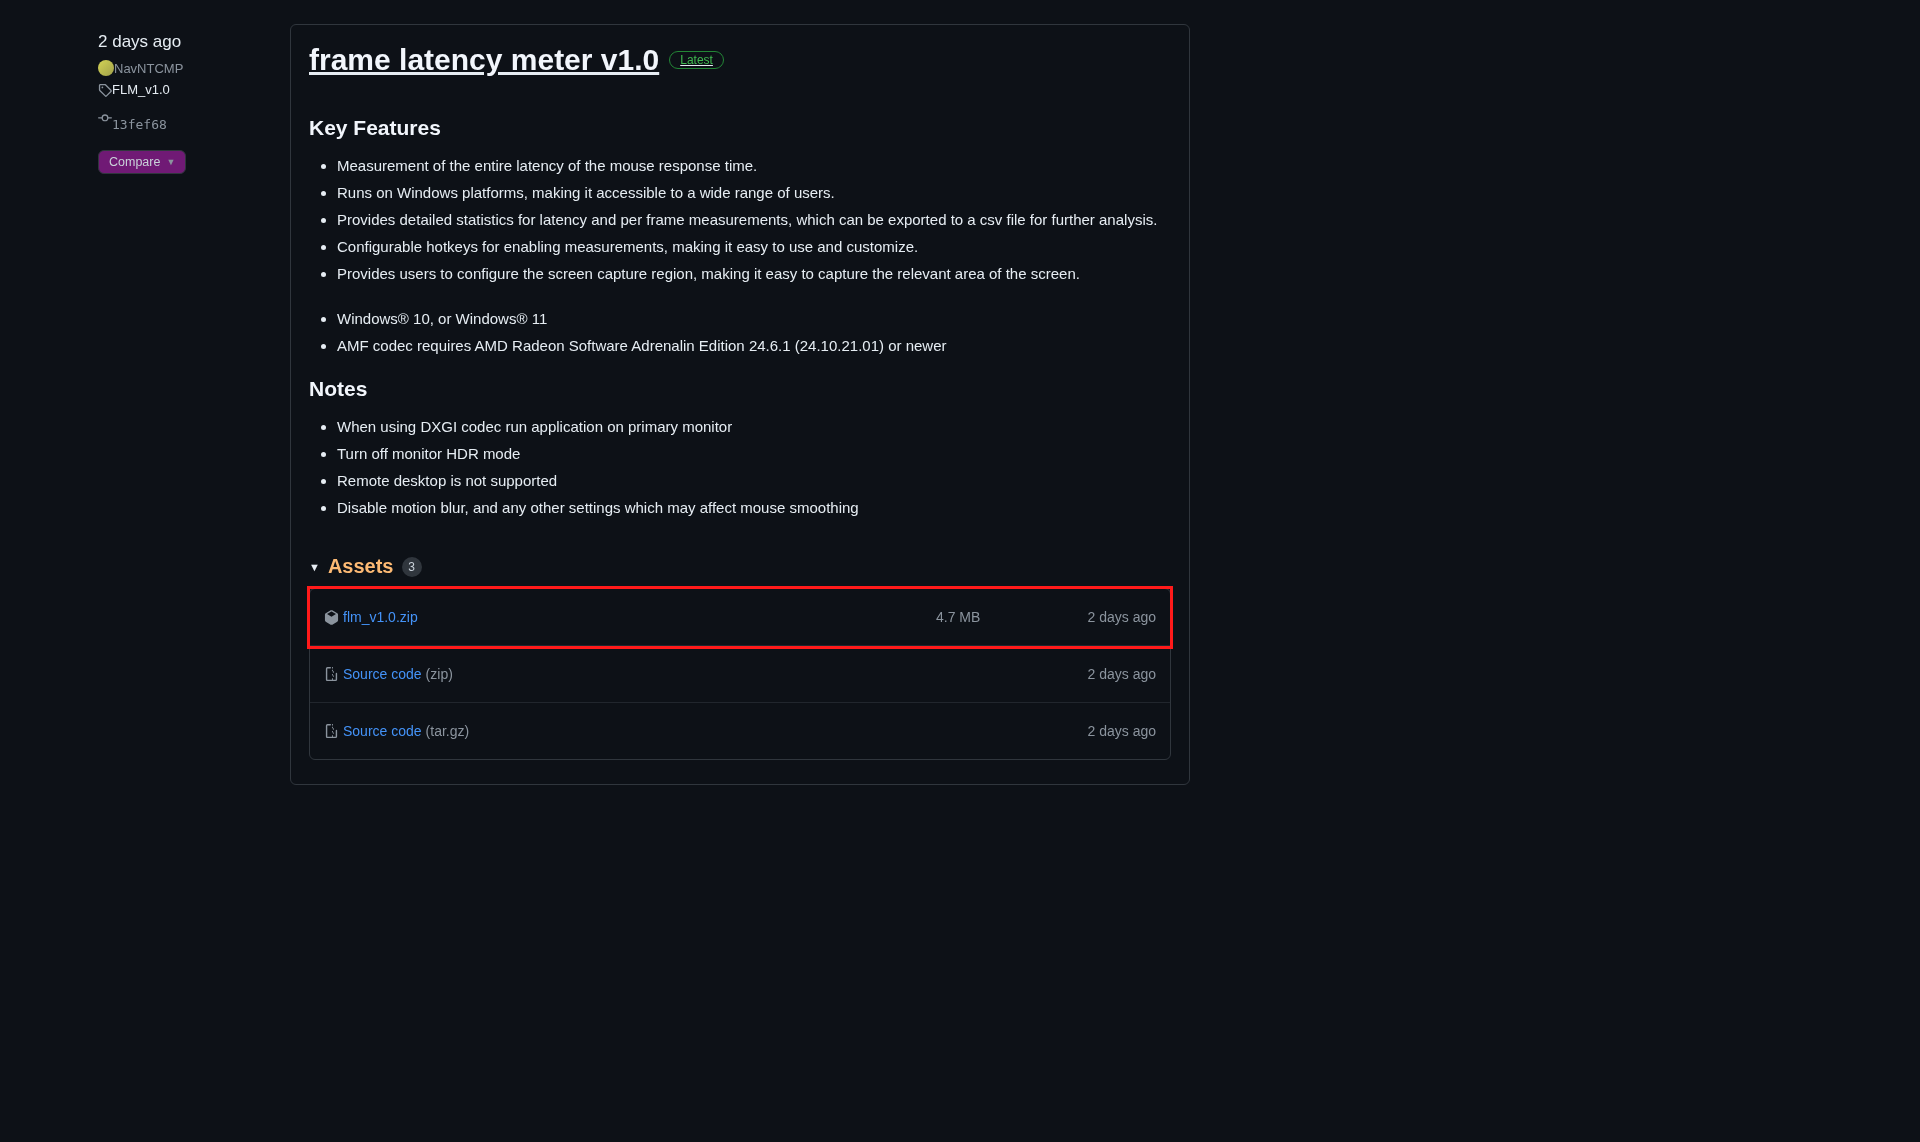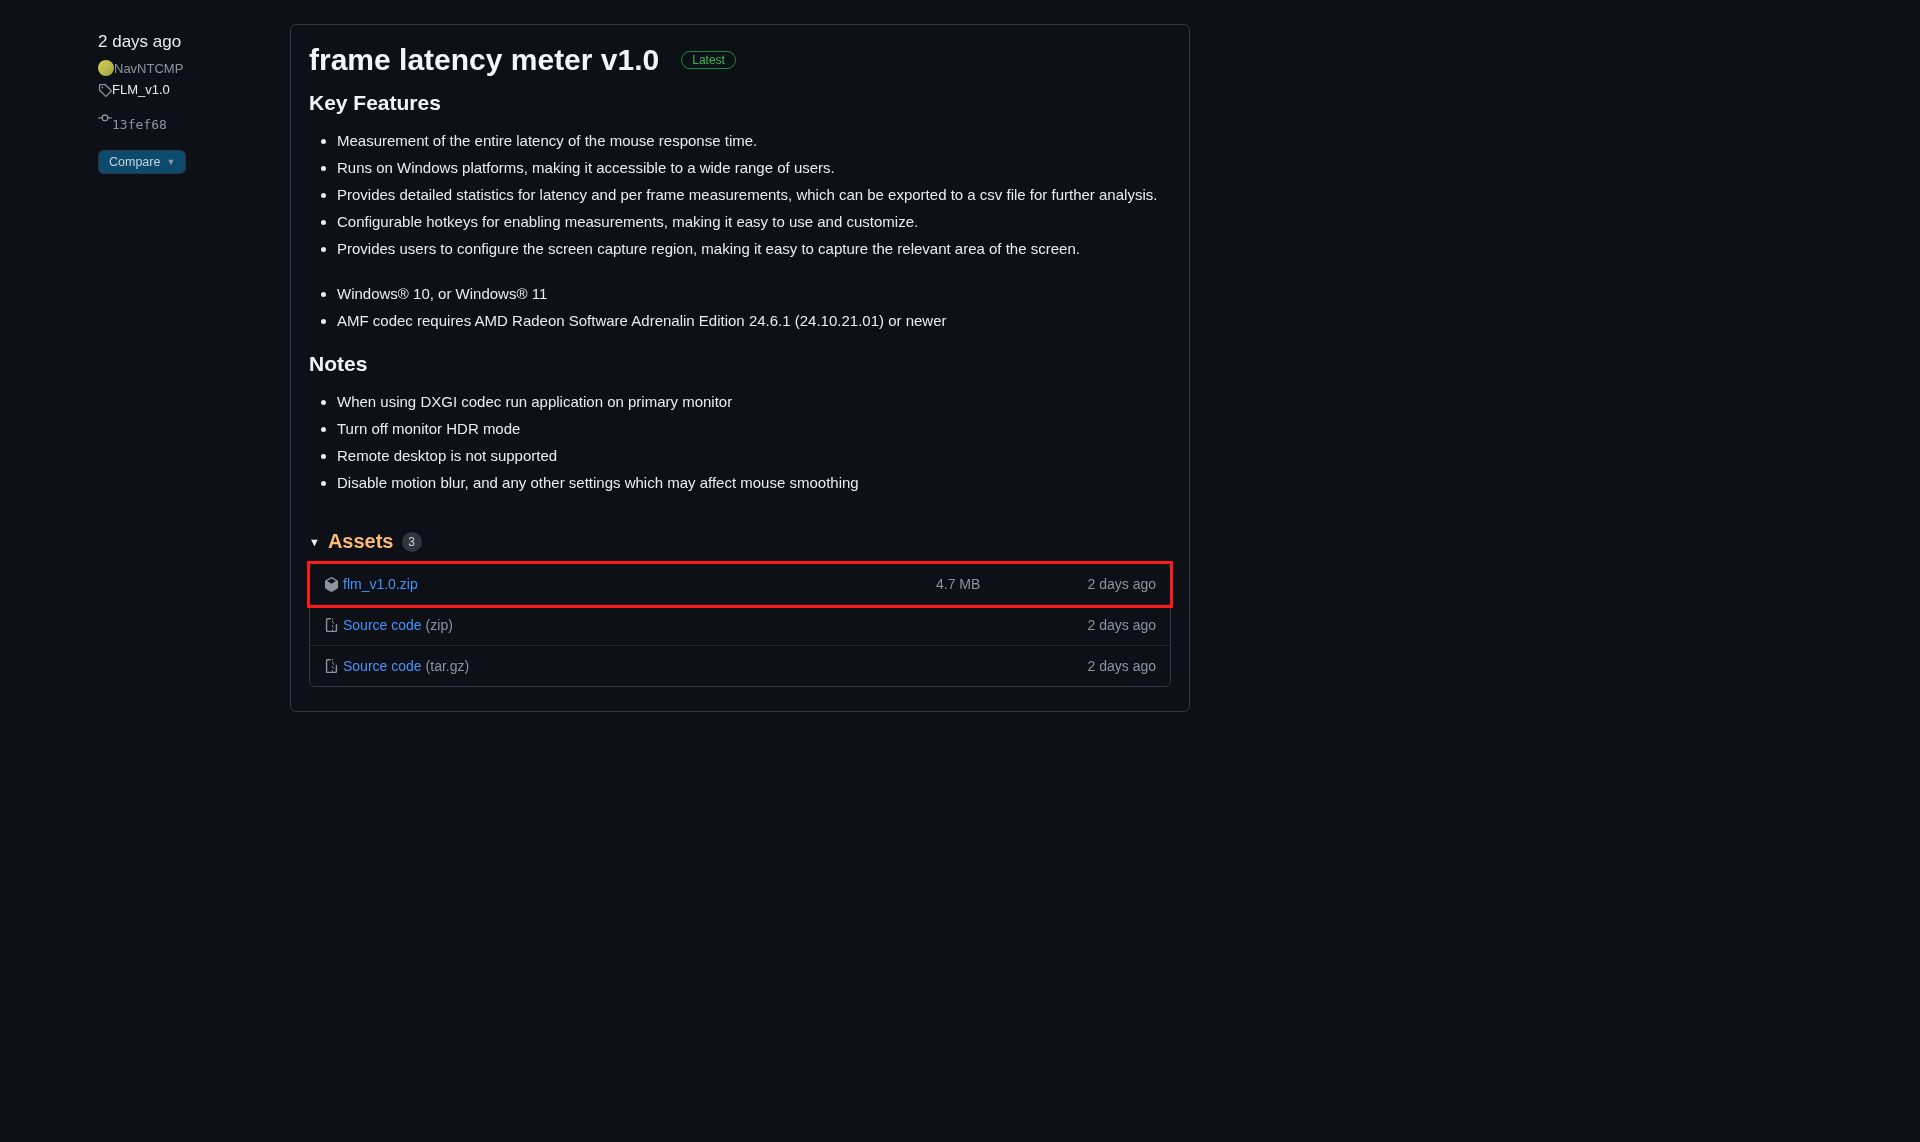--- a/index.html
+++ b/index.html
@@ -78,8 +78,9 @@
 .title-row {
   display: flex;
   align-items: center;
-  gap: 22px;
-  margin-bottom: 14px;
+  gap: 10px;
+  margin-bottom: 39px;
+  text-decoration: underline;
 }
 .main h1 {
   font-size: 30px;

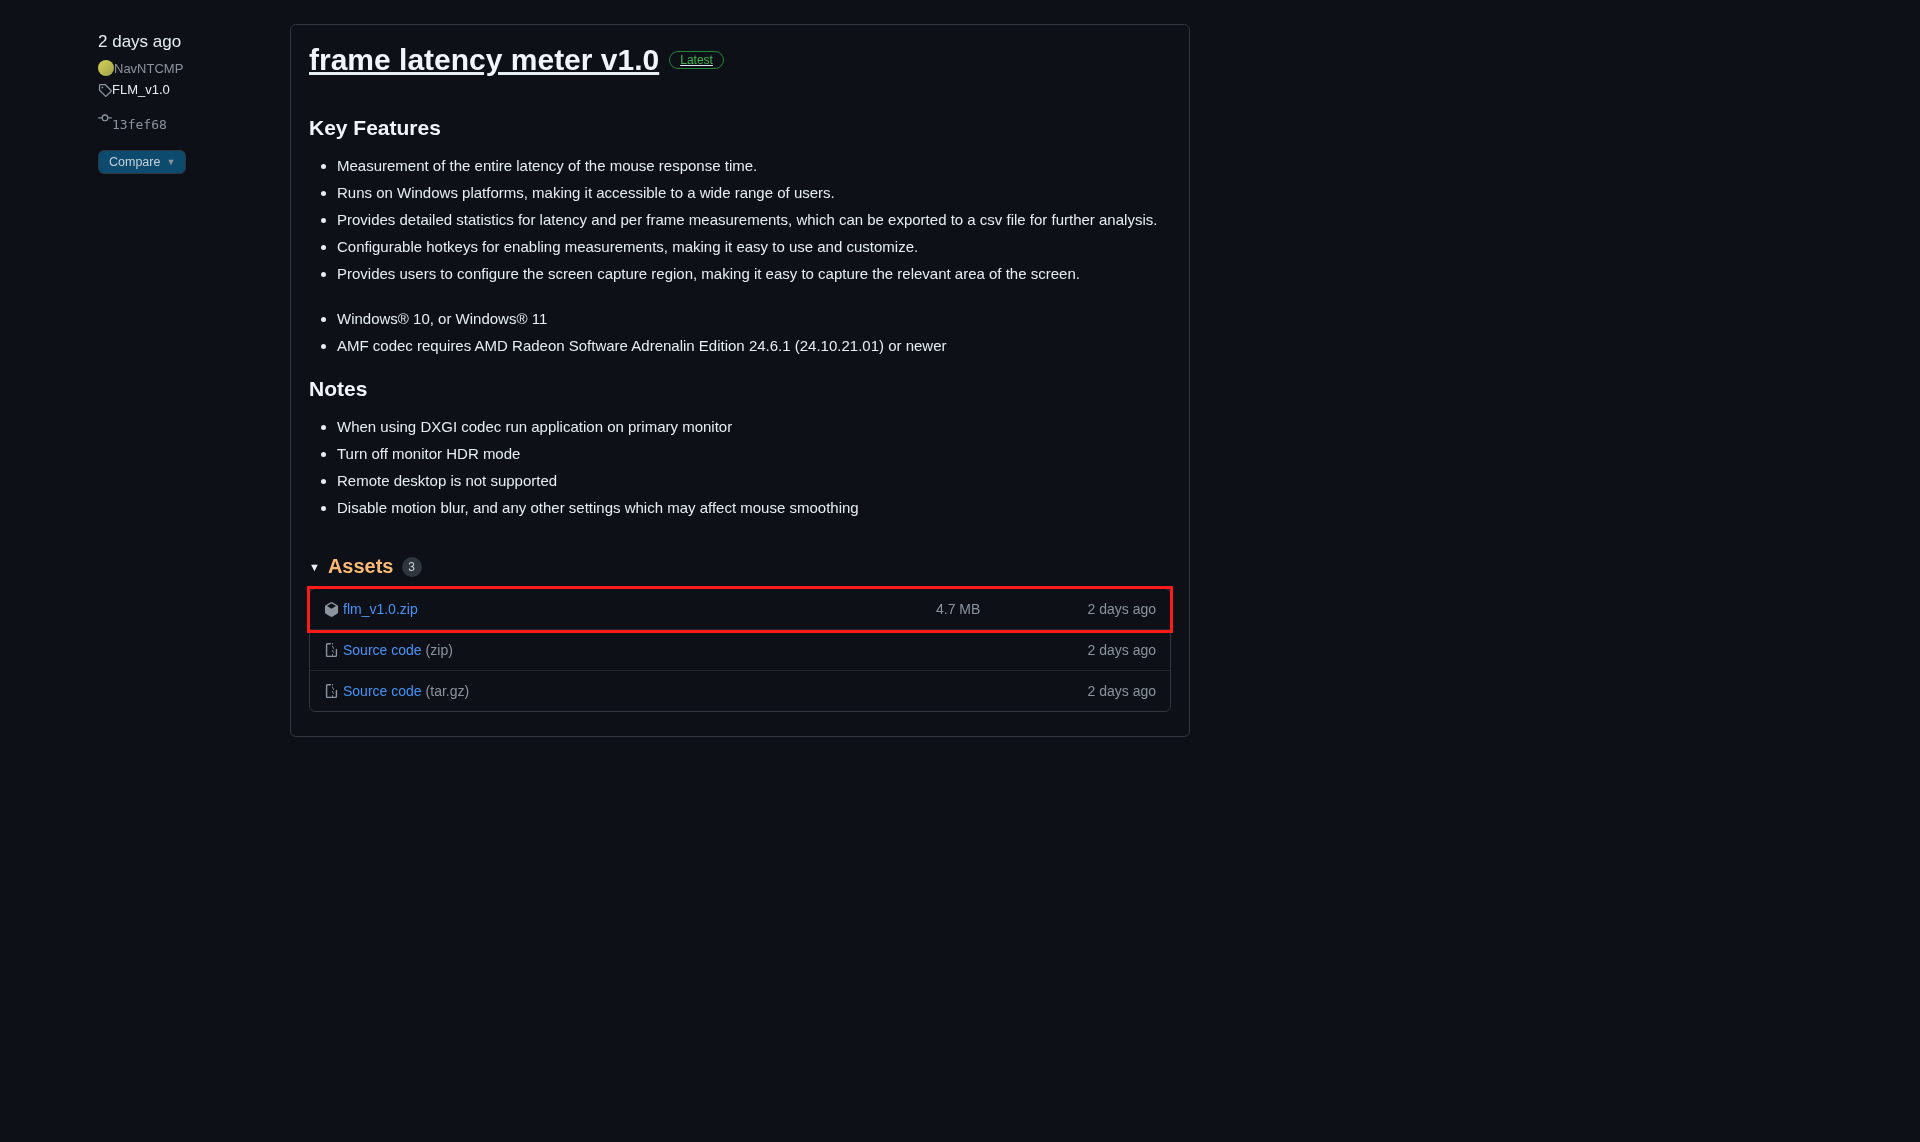--- a/index.html
+++ b/index.html
@@ -55,7 +55,7 @@
   display: inline-flex;
   align-items: center;
   gap: 6px;
-  background: #0c4a6e;
+  background: #701a75;
   border: 1px solid #30363d;
   color: #c9d1d9;
   padding: 4px 10px;

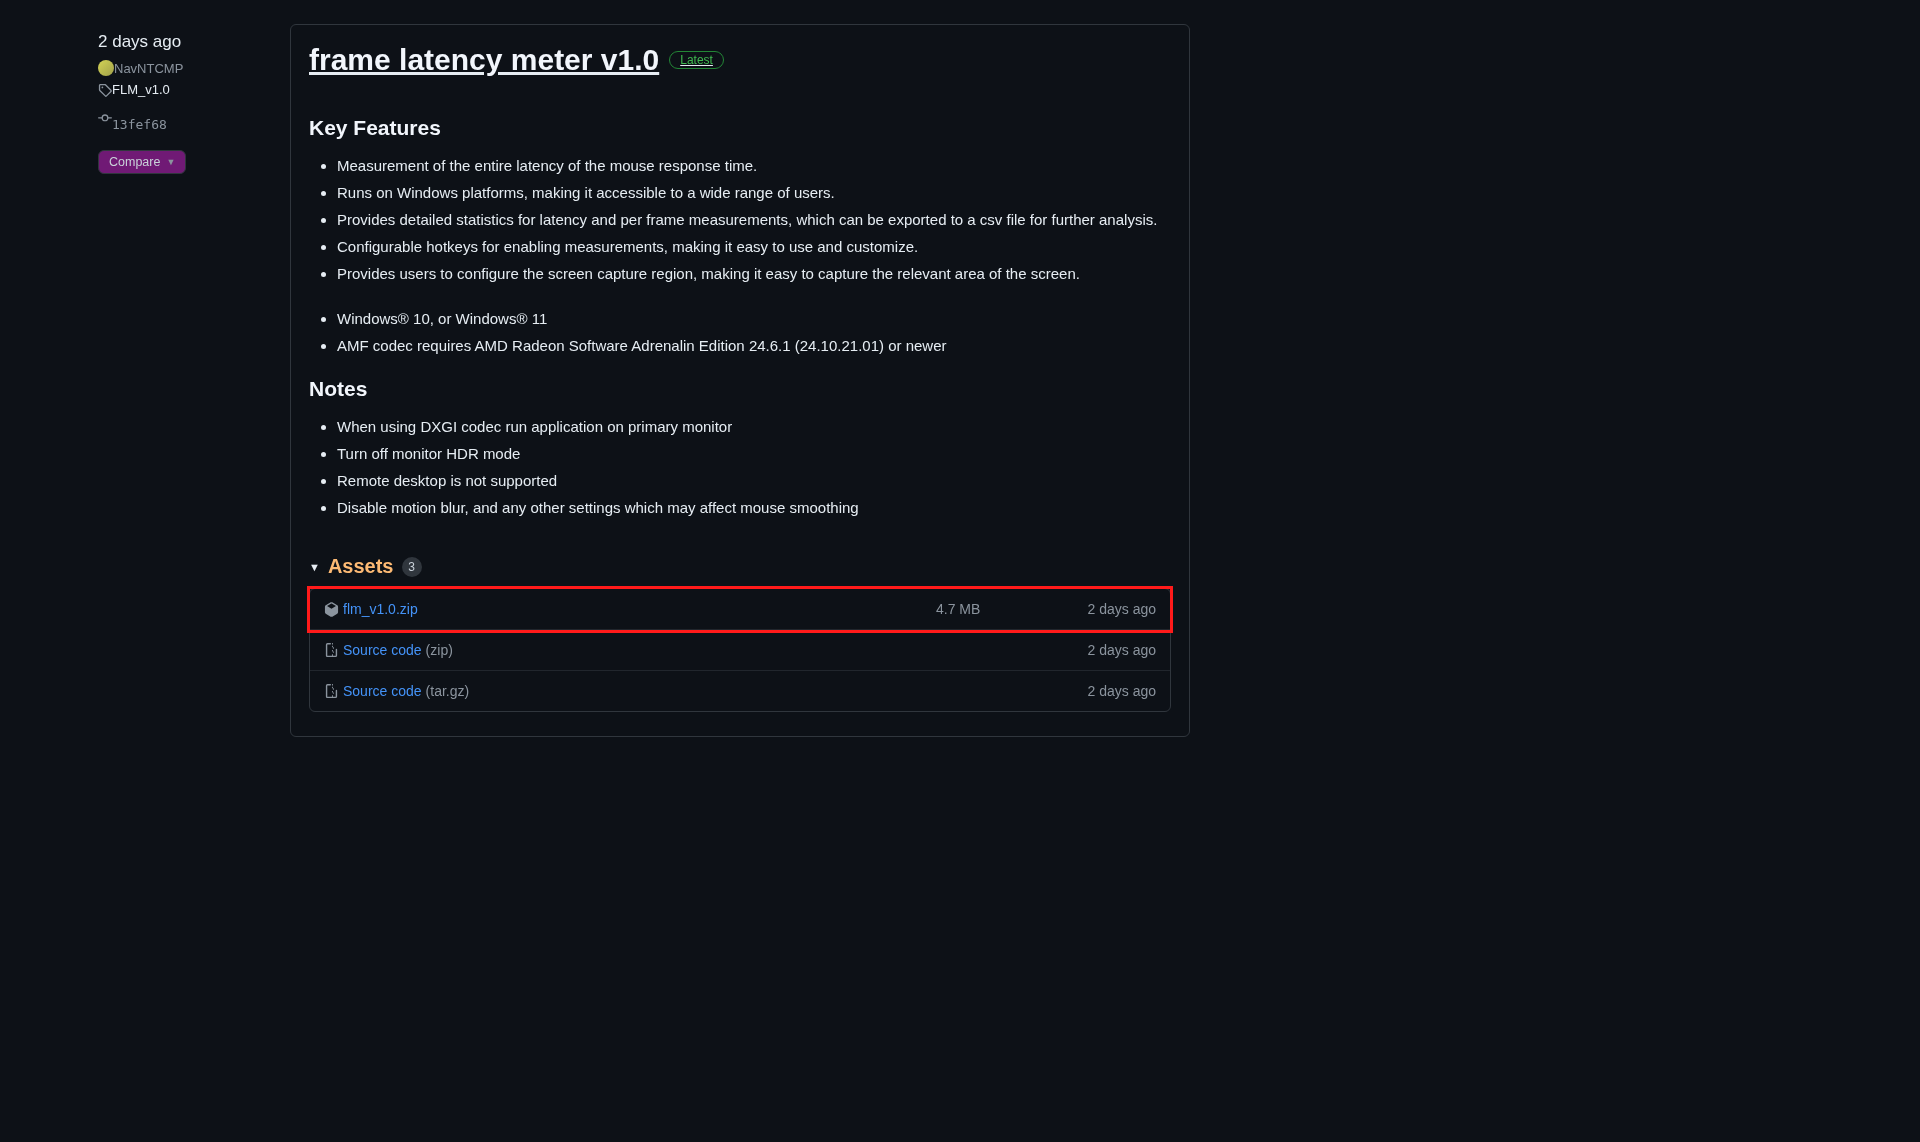--- a/index.html
+++ b/index.html
@@ -146,7 +146,7 @@
 .asset-row {
   display: flex;
   align-items: center;
-  padding: 12px 14px;
+  padding: 20px 14px;
   border-bottom: 1px solid #21262d;
   font-size: 14px;
   position: relative;

